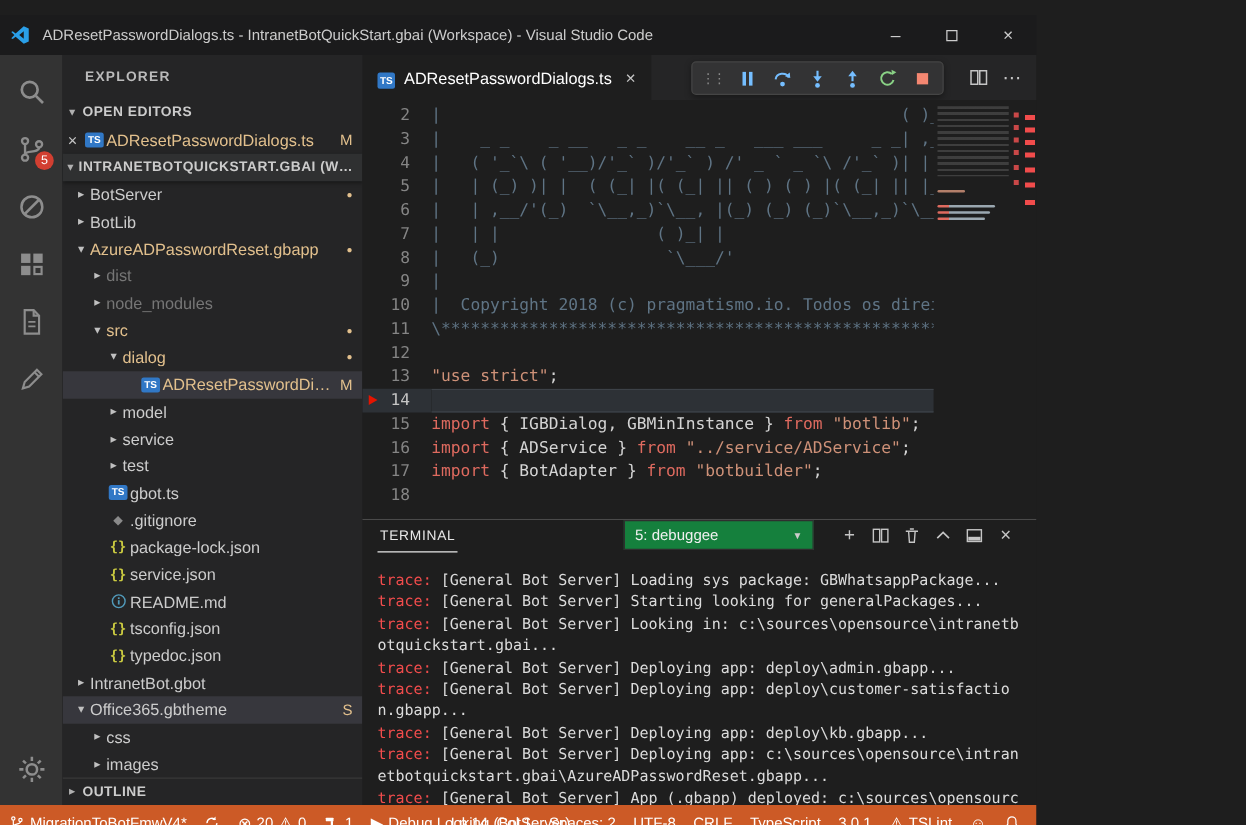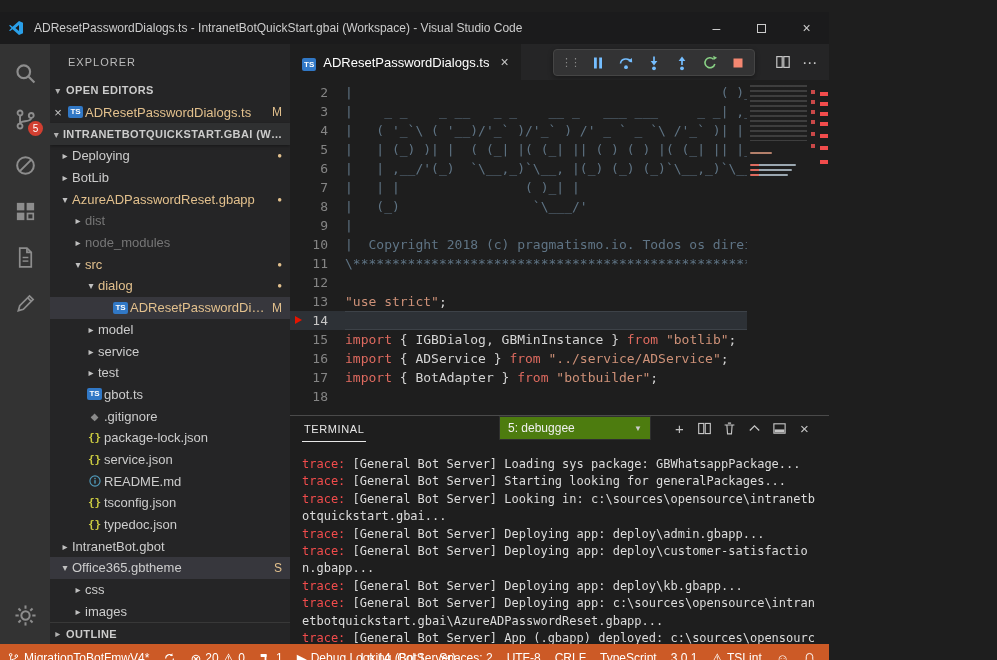--- a/index.html
+++ b/index.html
@@ -37,7 +37,7 @@
   .sidebar { width:240px; background:#252526; color:#cccccc; display:flex;
              flex-direction:column; flex-shrink:0; overflow:hidden; }
   .sidebar-title { height:35px; display:flex; align-items:center; padding:0 18px;
-                   font-size:11px; color:#bbbbbb; letter-spacing:1px; flex-shrink:0; }
+                   font-size:11px; color:#bbbbbb; letter-spacing:1px; flex-shrink:0;font-weight:bold; }
   .sec-header { height:22px; display:flex; align-items:center; font-size:11px;
                 font-weight:bold; color:#cccccc; letter-spacing:0.4px; flex-shrink:0; }
   .sec-header .tw { width:16px; text-align:center; font-size:10px; color:#b0b0b0; }

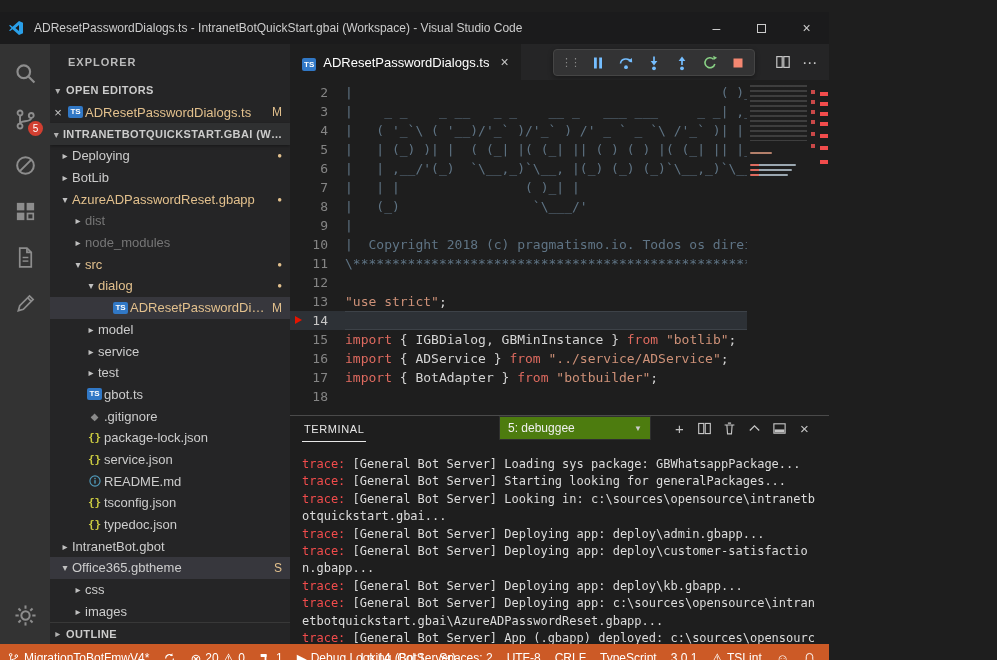--- a/index.html
+++ b/index.html
@@ -257,7 +257,7 @@
       <div style="overflow:hidden">
           <div class="row tree-row" style="padding-left: 8px;">
             <span class="twisty">▸</span>
-            <span class="label">Deploying</span>
+            <span class="label">BotServer</span>
             <span class="dot">●</span>
           </div>
           <div class="row tree-row" style="padding-left: 8px;">

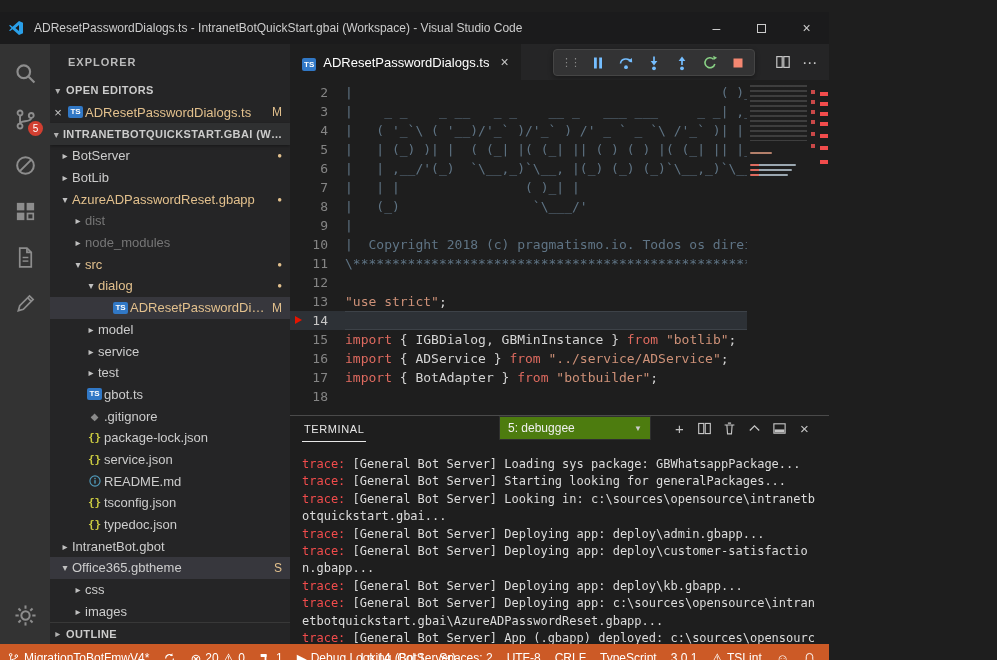--- a/index.html
+++ b/index.html
@@ -117,7 +117,7 @@
   .term-title { font-size:11px; color:#e7e7e7; letter-spacing:0.6px;
                 border-bottom:1px solid #e7e7e7; padding:7px 2px 6px; margin-right:auto; }
   .term-select { display:flex; align-items:center; justify-content:space-between; width:152px;
-                 height:24px; background:#4d7c0f; color:#f0f0f0; font-size:12px;
+                 height:24px; background:#15803d; color:#f0f0f0; font-size:12px;
                  padding:0 8px; border:1px solid #2f2f2f; margin-right:16px; }
   .sel-arrow { font-size:8px; color:#cccccc; }
   .term-actions { display:flex; color:#c5c5c5; }

